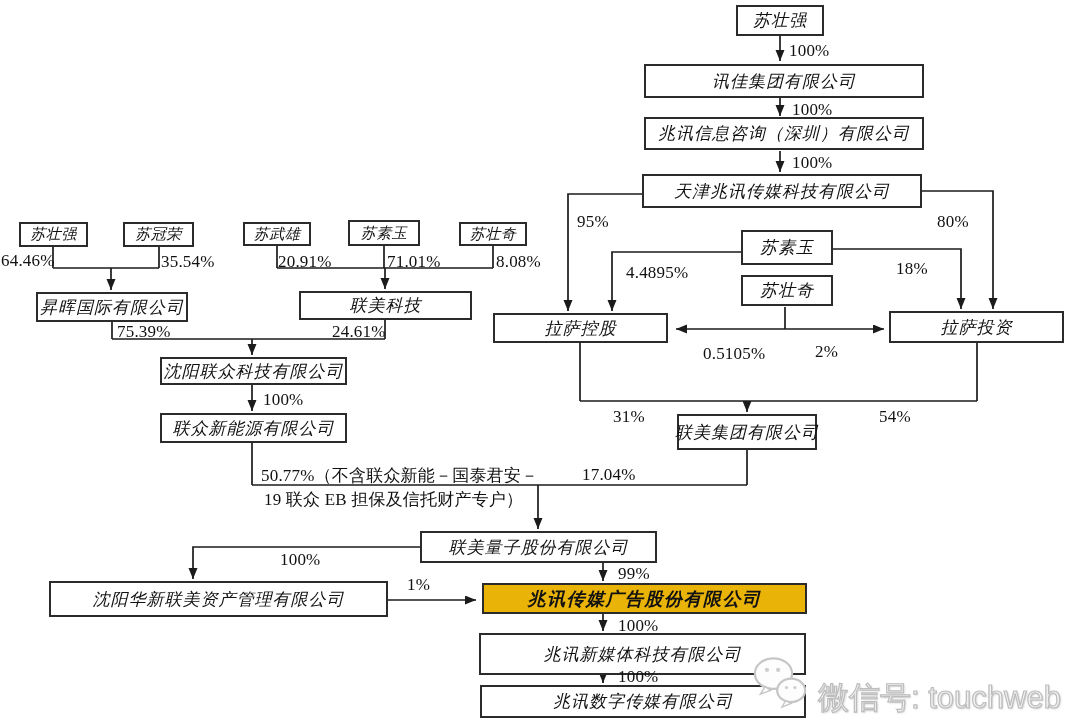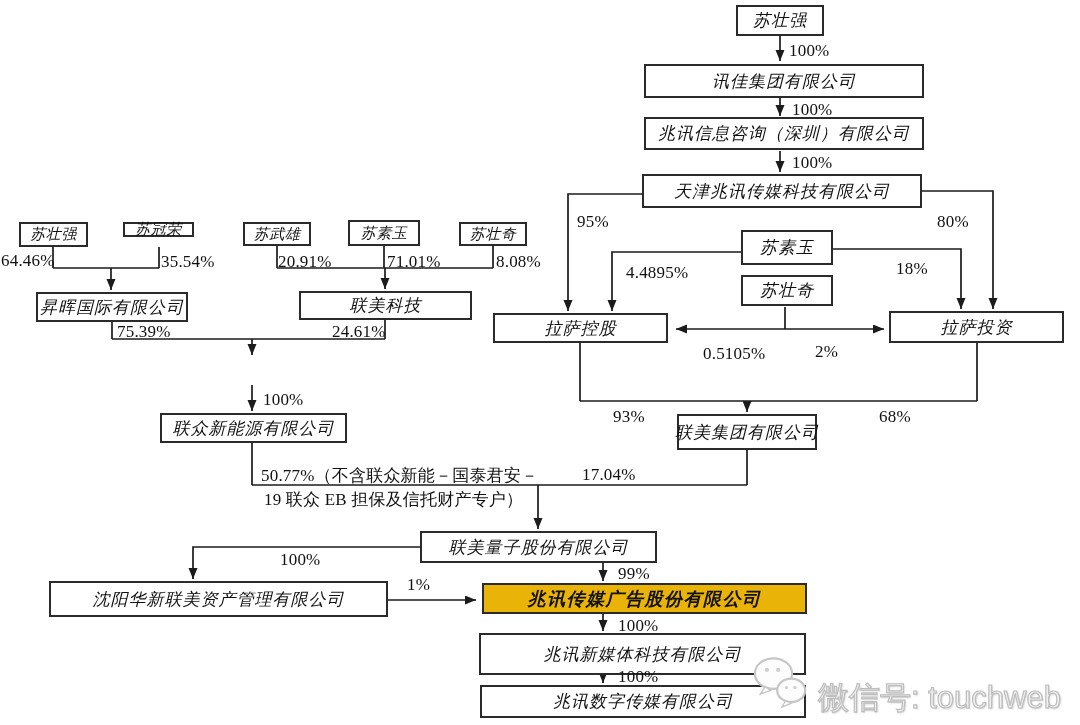--- a/index.html
+++ b/index.html
@@ -88,7 +88,7 @@
   <div class="node" style="left:642px;top:174px;width:280px;height:34px">天津兆讯传媒科技有限公司</div>
 
   <div class="node small" style="left:19px;top:222px;width:69px;height:25px">苏壮强</div>
-  <div class="node small" style="left:123px;top:222px;width:71px;height:15px">苏冠荣</div>
+  <div class="node small" style="left:123px;top:222px;width:71px;height:25px">苏冠荣</div>
   <div class="node small" style="left:243px;top:222px;width:68px;height:24px">苏武雄</div>
   <div class="node small" style="left:348px;top:220px;width:72px;height:26px">苏素玉</div>
   <div class="node small" style="left:459px;top:222px;width:68px;height:24px">苏壮奇</div>

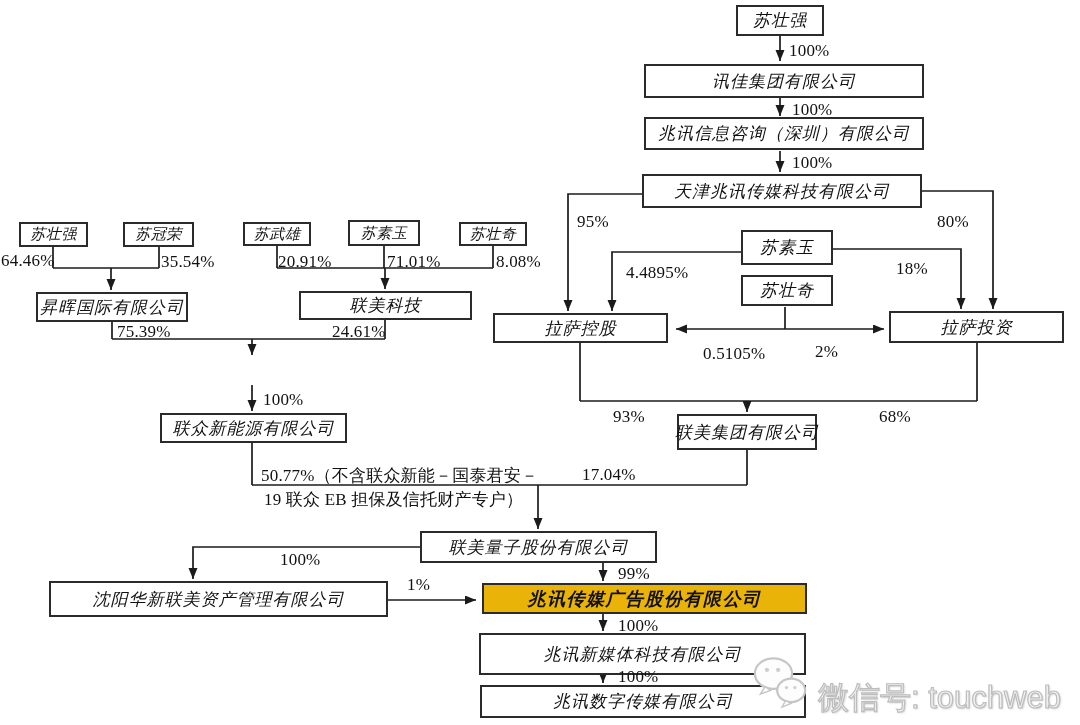--- a/index.html
+++ b/index.html
@@ -102,6 +102,7 @@
   <div class="node" style="left:493px;top:313px;width:175px;height:30px">拉萨控股</div>
   <div class="node" style="left:889px;top:311px;width:175px;height:32px">拉萨投资</div>
 
+  <div class="node" style="left:160px;top:357px;width:187px;height:28px">沈阳联众科技有限公司</div>
   <div class="node" style="left:160px;top:413px;width:187px;height:30px">联众新能源有限公司</div>
   <div class="node" style="left:677px;top:414px;width:140px;height:36px">联美集团有限公司</div>
 

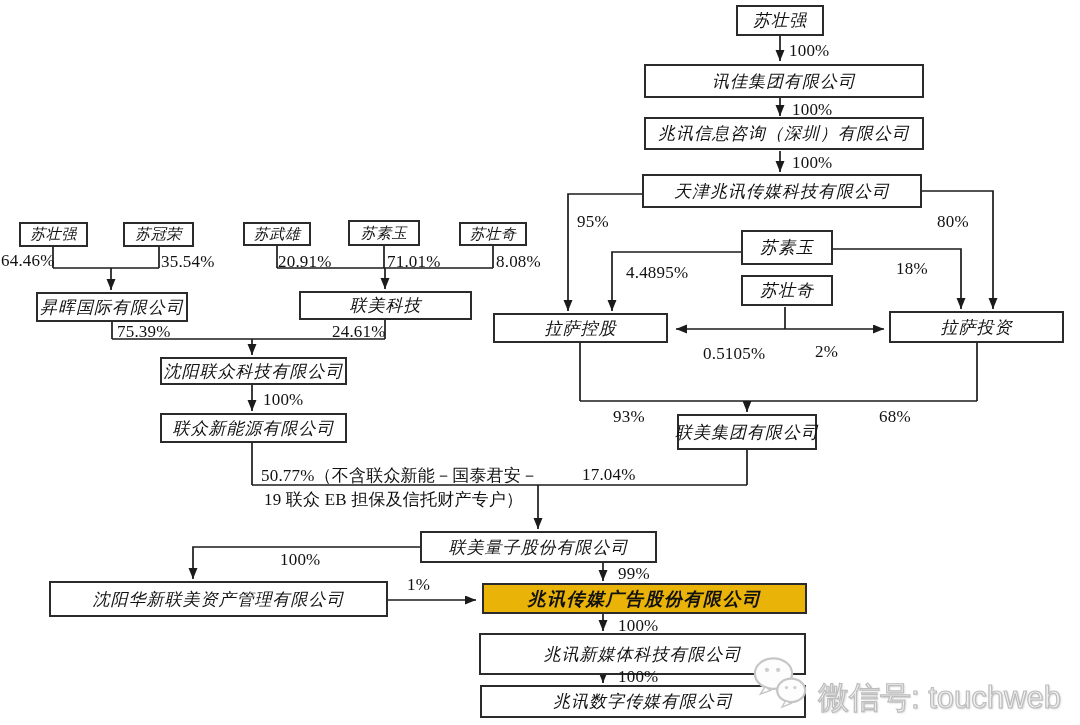--- a/index.html
+++ b/index.html
@@ -128,7 +128,7 @@
   <div class="plabel" style="left:896px;top:259px">18%</div>
   <div class="plabel" style="left:703px;top:344px">0.5105%</div>
   <div class="plabel" style="left:815px;top:342px">2%</div>
-  <div class="plabel" style="left:613px;top:407px">93%</div>
+  <div class="plabel" style="left:613px;top:407px">31%</div>
   <div class="plabel" style="left:879px;top:407px">68%</div>
   <div class="plabel" style="left:263px;top:390px">100%</div>
   <div class="plabel" style="left:261px;top:464px">50.77%（不含联众新能－国泰君安－</div>

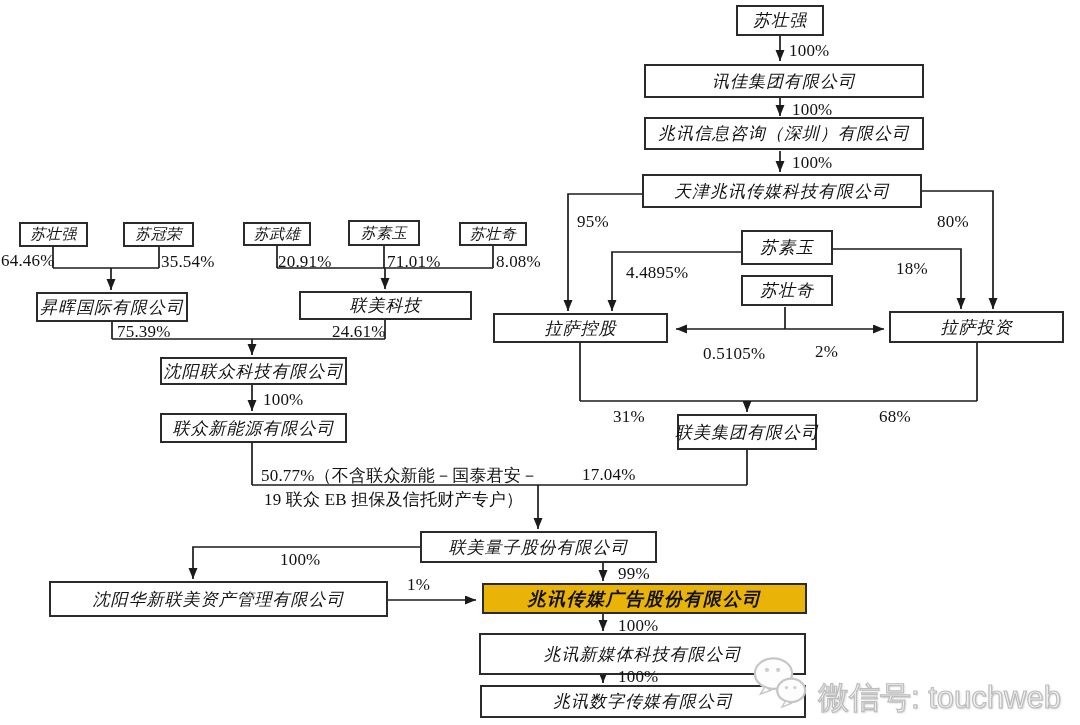--- a/index.html
+++ b/index.html
@@ -129,7 +129,7 @@
   <div class="plabel" style="left:703px;top:344px">0.5105%</div>
   <div class="plabel" style="left:815px;top:342px">2%</div>
   <div class="plabel" style="left:613px;top:407px">31%</div>
-  <div class="plabel" style="left:879px;top:407px">68%</div>
+  <div class="plabel" style="left:879px;top:407px">54%</div>
   <div class="plabel" style="left:263px;top:390px">100%</div>
   <div class="plabel" style="left:261px;top:464px">50.77%（不含联众新能－国泰君安－</div>
   <div class="plabel" style="left:264px;top:488px">19 联众 EB 担保及信托财产专户）</div>

